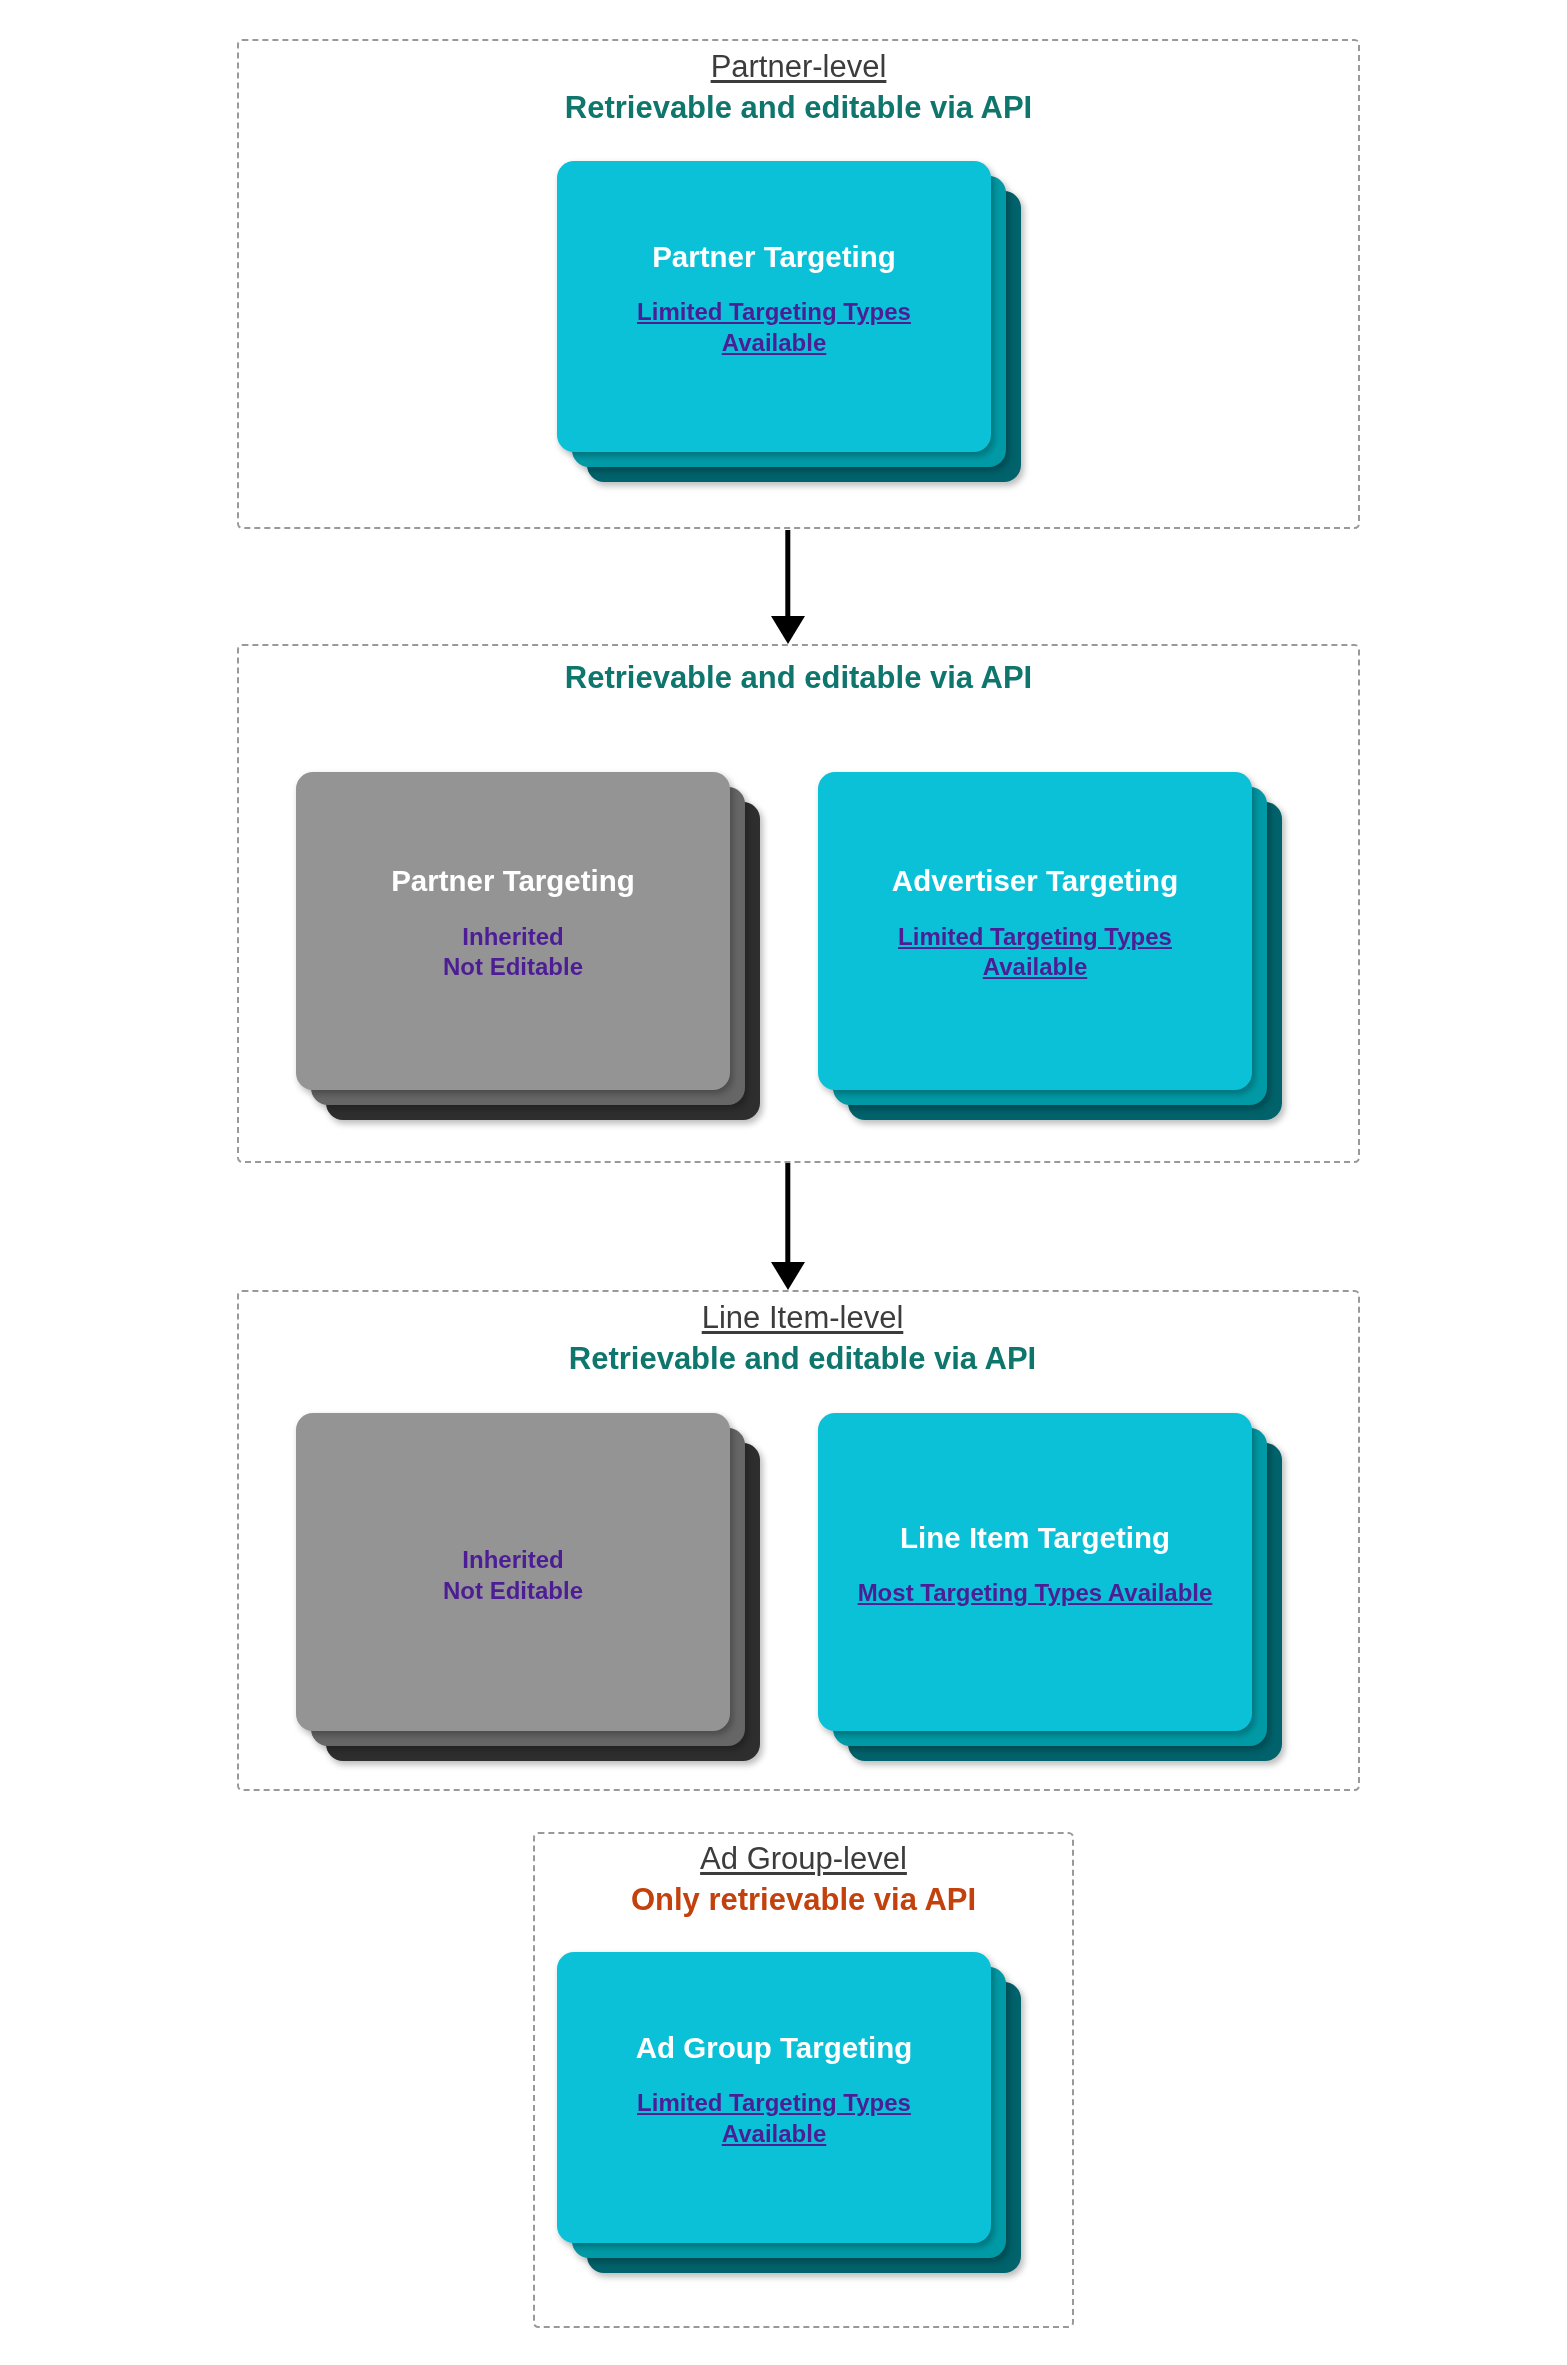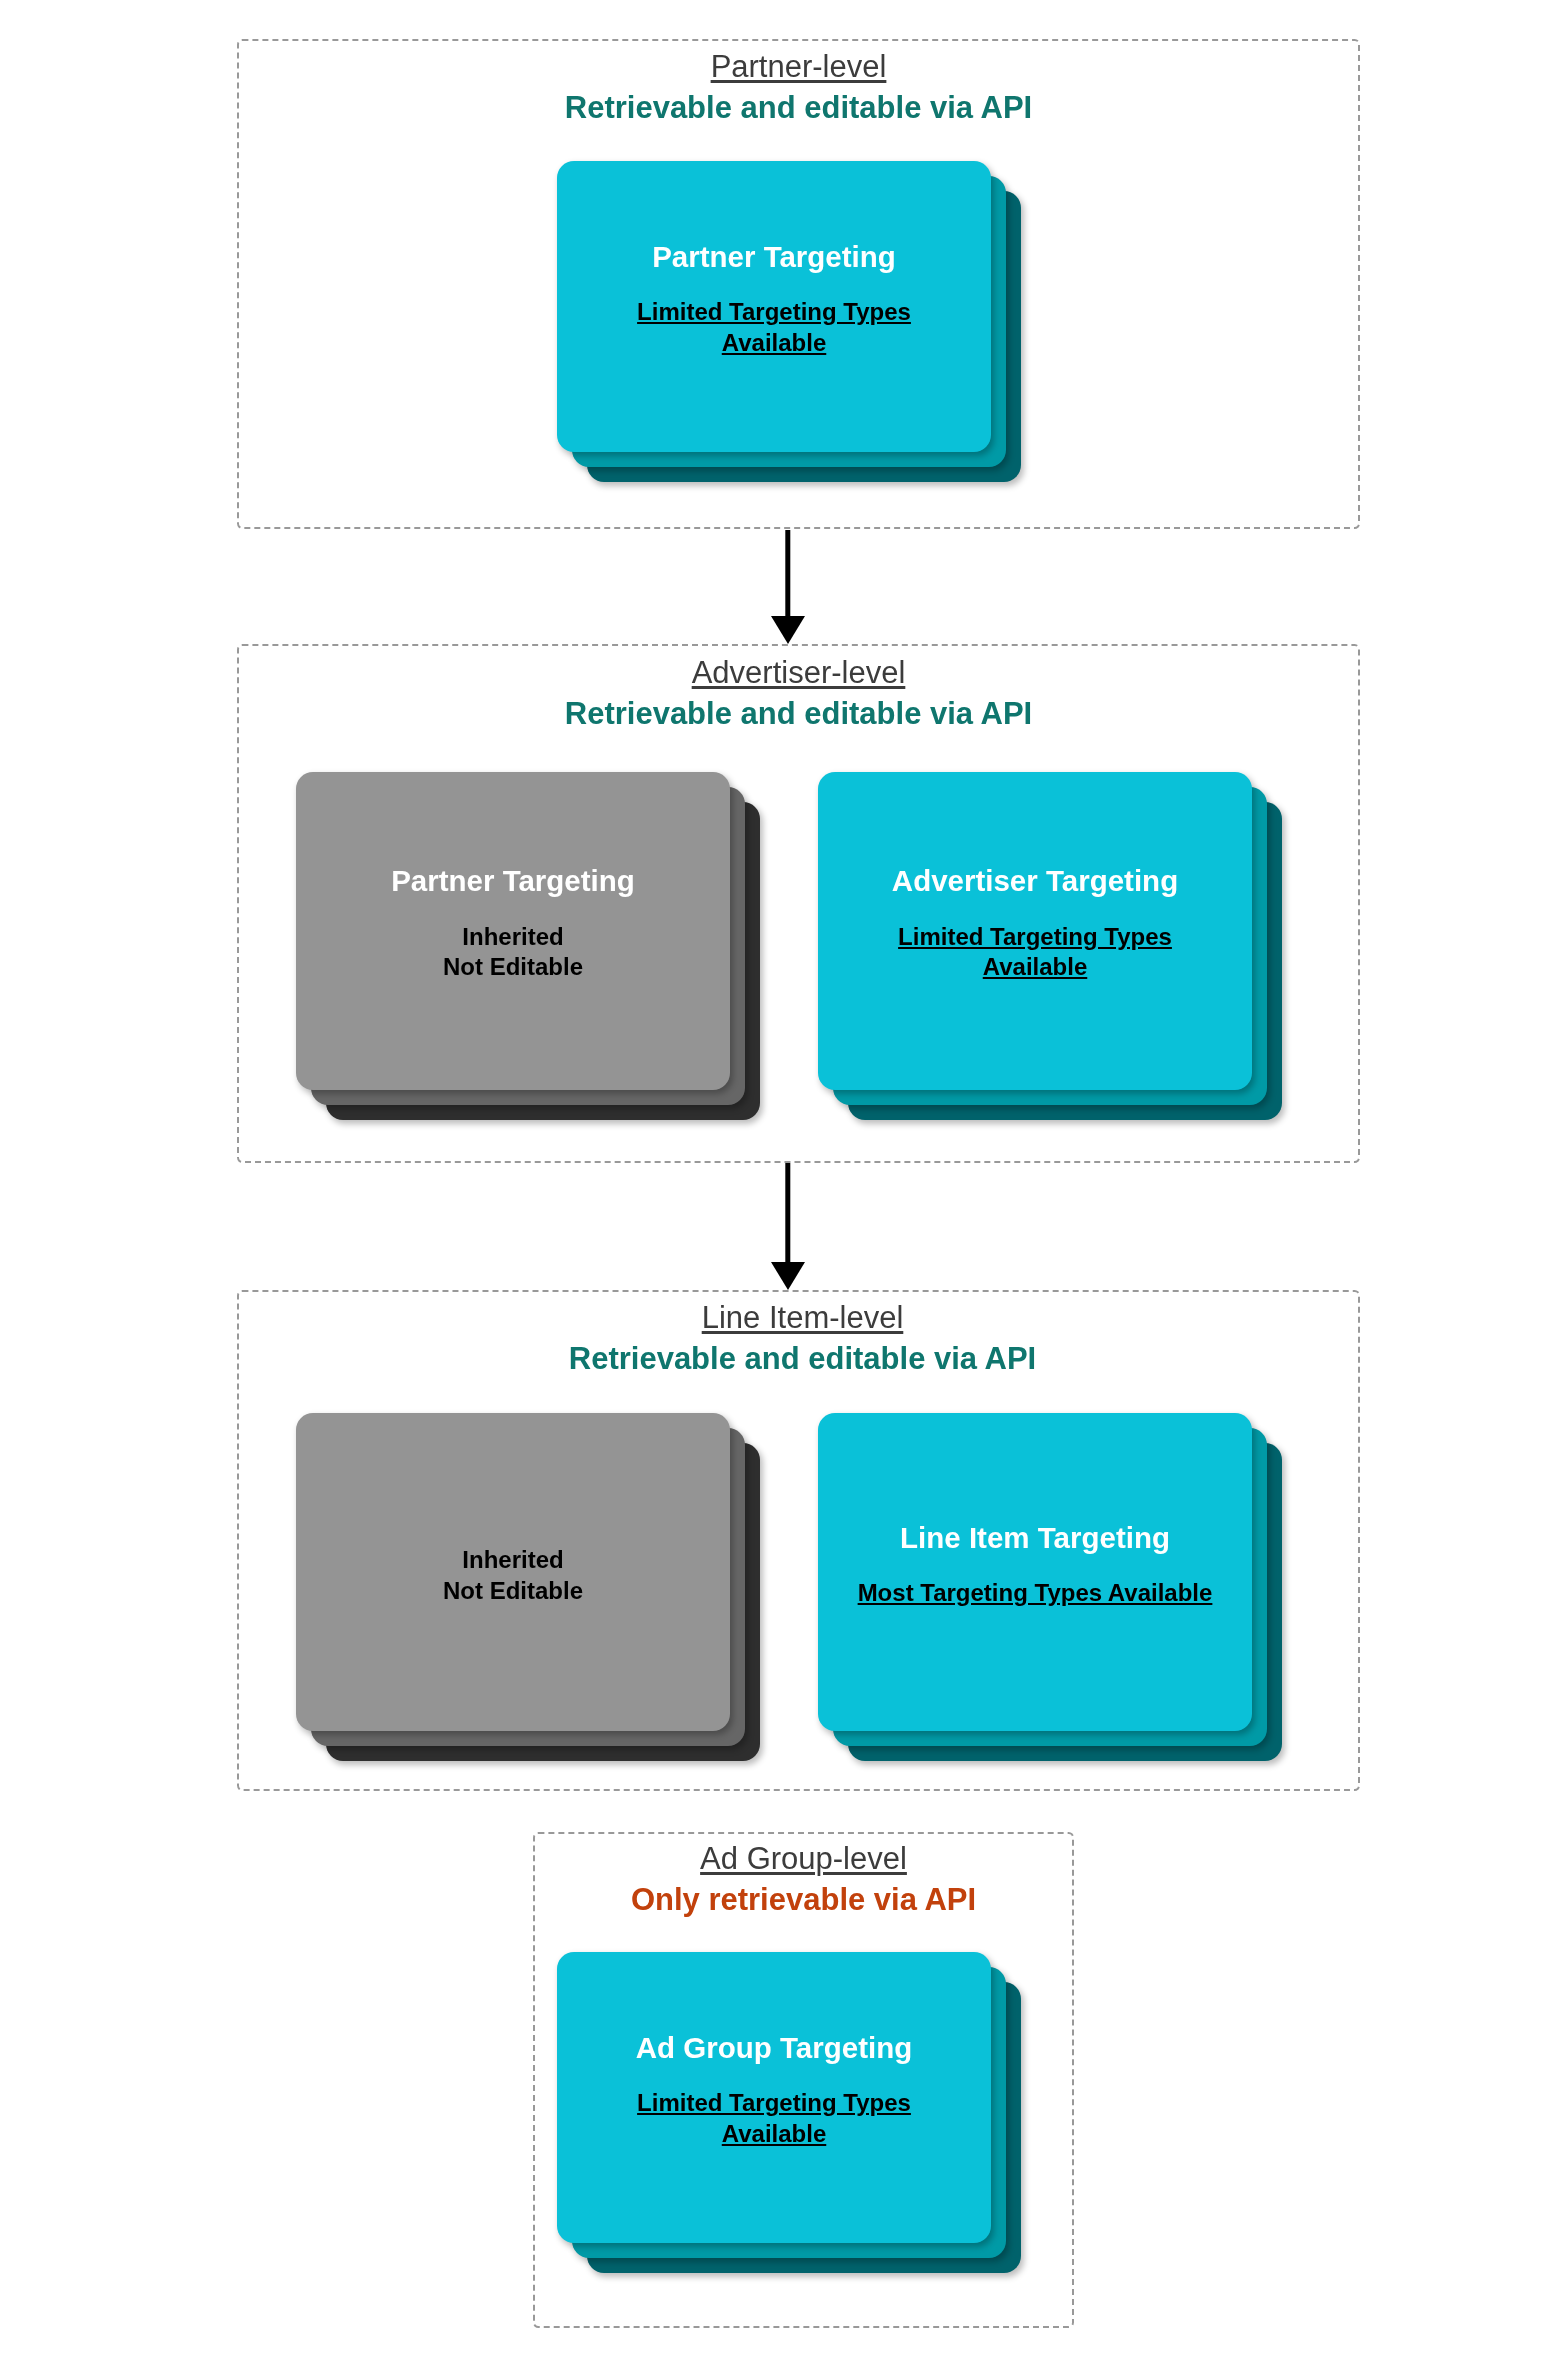--- a/index.html
+++ b/index.html
@@ -102,7 +102,7 @@
   .card-sub {
     font-size: 24px;
     font-weight: bold;
-    color: #000000;
+    color: #4c1d95;
     line-height: 1.27;
     margin: 16px;
     margin-top: 23px;

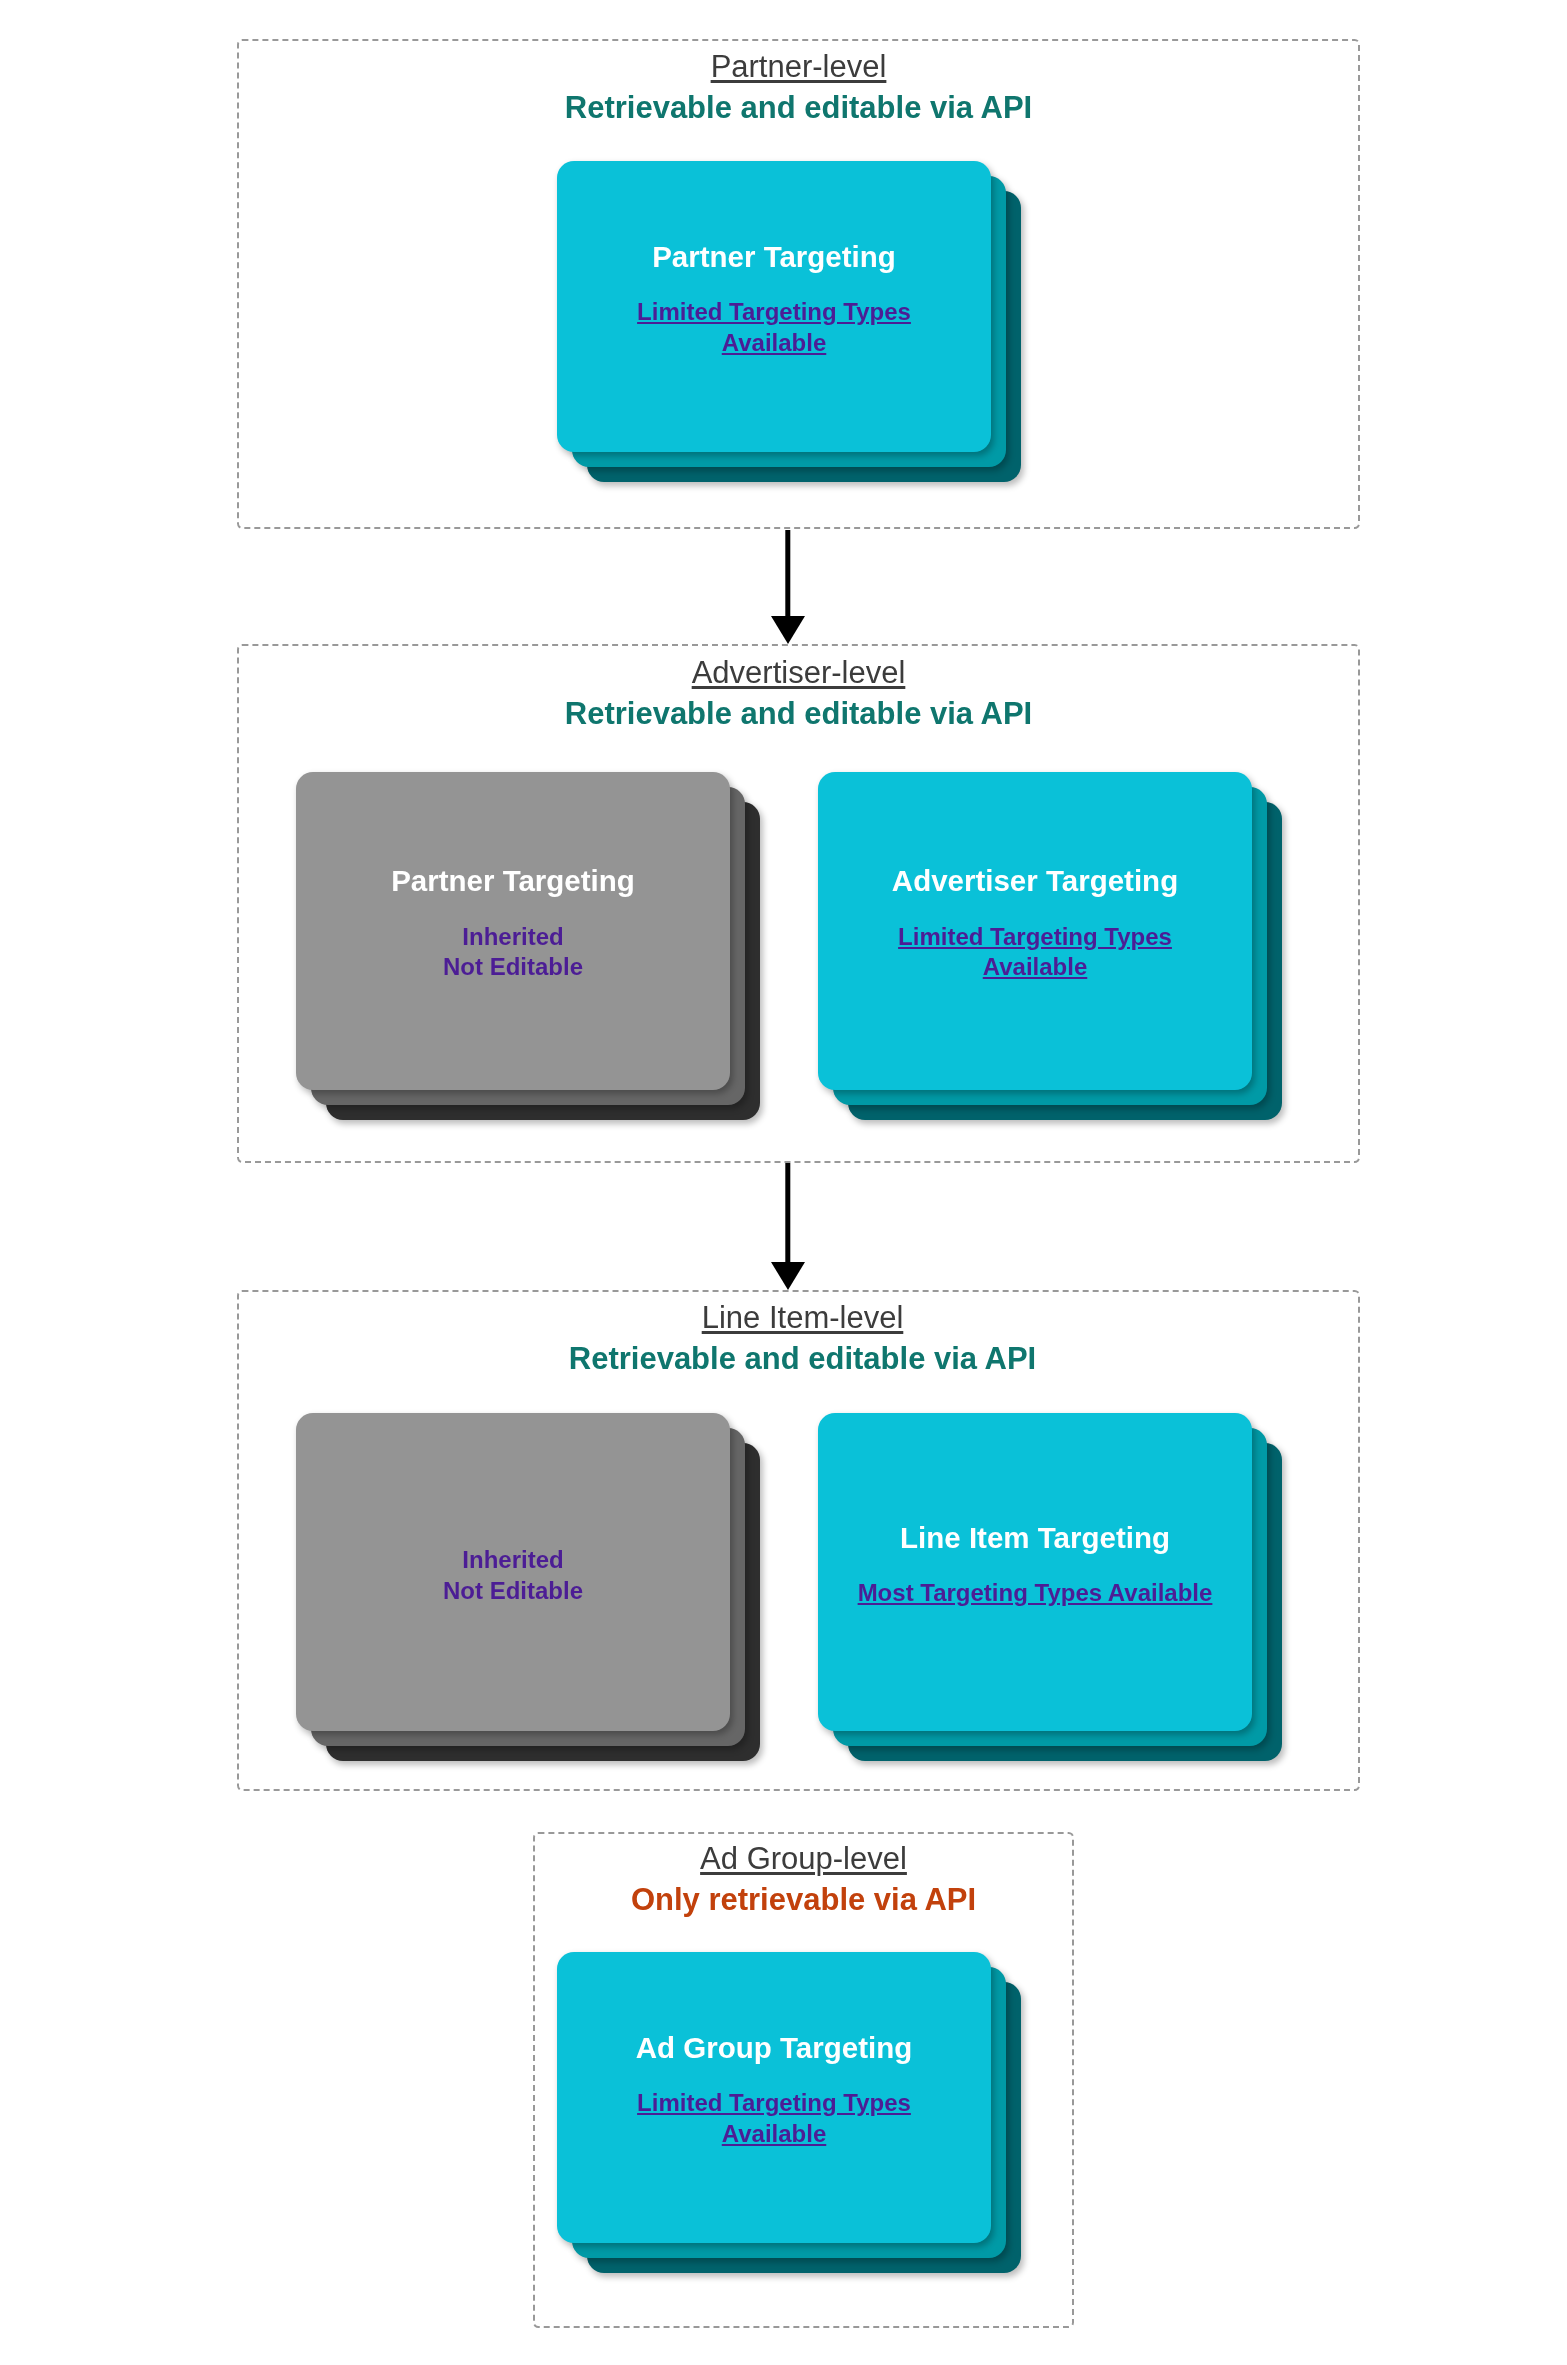--- a/index.html
+++ b/index.html
@@ -166,7 +166,6 @@
   <div class="level-box" style="left:237px; top:644px; width:1123px; height:519px;"></div>
 
   <div class="level-heading" style="left:237px; top:655px; width:1123px;">
-    <span class="level-name">Advertiser-level</span>
     <span class="level-api">Retrievable and editable via API</span>
   </div>
 

